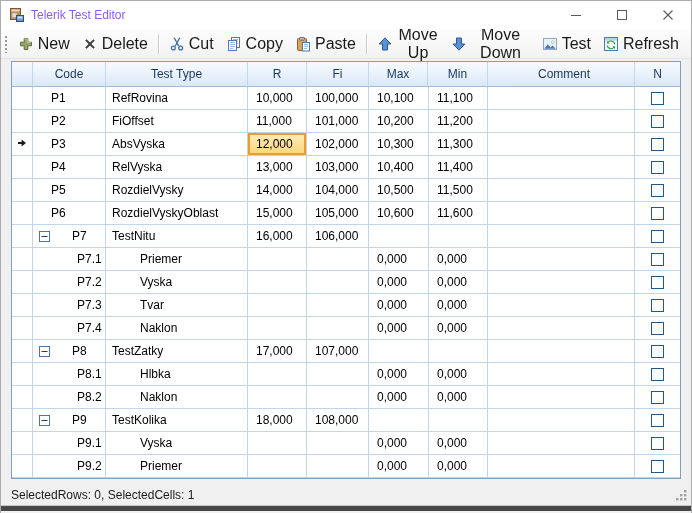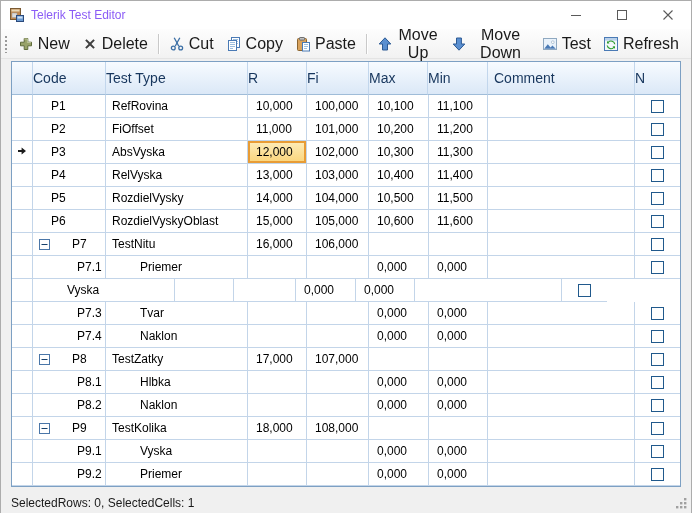--- a/index.html
+++ b/index.html
@@ -48,10 +48,10 @@
   }
   .ghead { display:flex; }
   .ghc {
-    height:33px; display:flex; align-items:center; 
+    height:25px; display:flex; align-items:center; justify-content:center;
     background:linear-gradient(#f7fbff,#dbe8f7);
     border-right:1px solid #c2d6ec; border-bottom:1px solid #9fbcd8;
-    font-size:14px; color:var(--header-text);
+    font-size:12px; color:var(--header-text);
   }
   .grow { display:flex; }
   .gc {

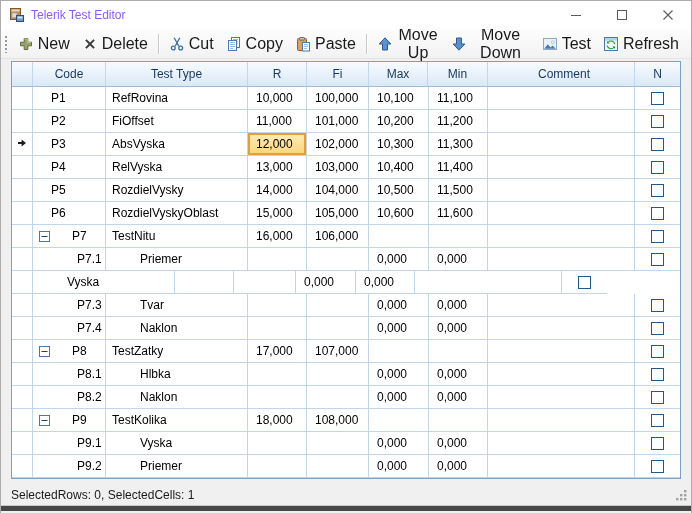--- a/index.html
+++ b/index.html
@@ -491,6 +491,9 @@
         </div>
         <div class="grow">
           <div class="gc c0 ind"></div>
+          <div class="gc c1 code sub">
+            <span>P7.2</span>
+          </div>
           <div class="gc c2 type sub">
             <span>Vyska</span>
           </div>

